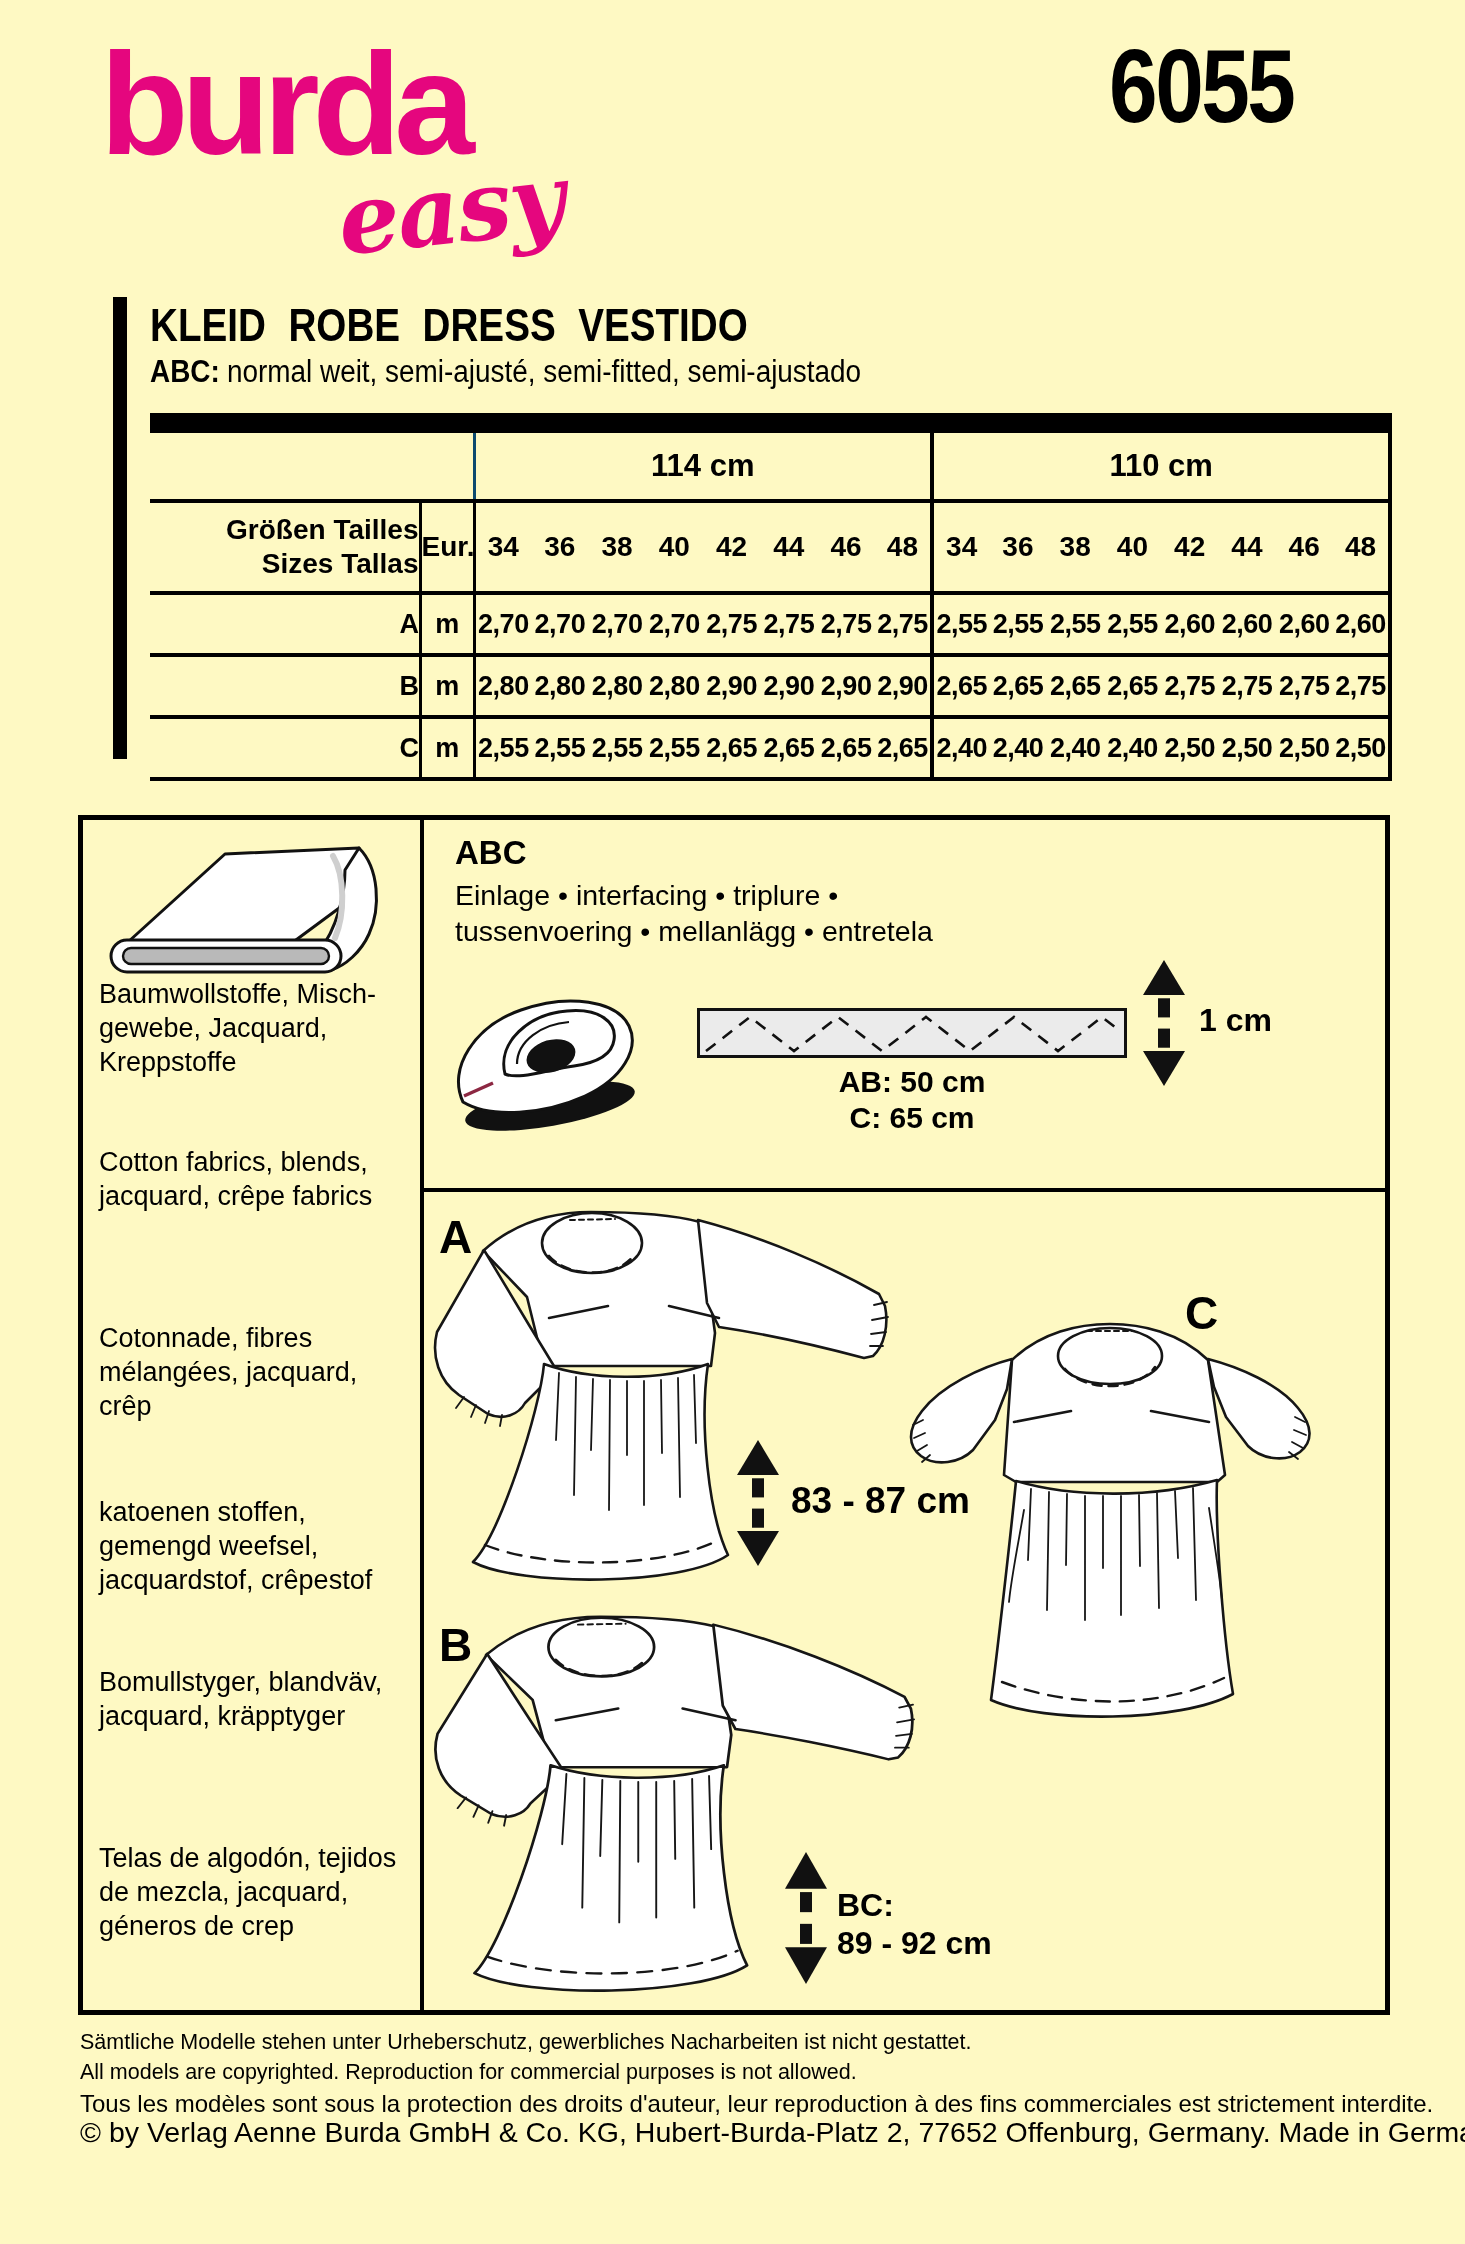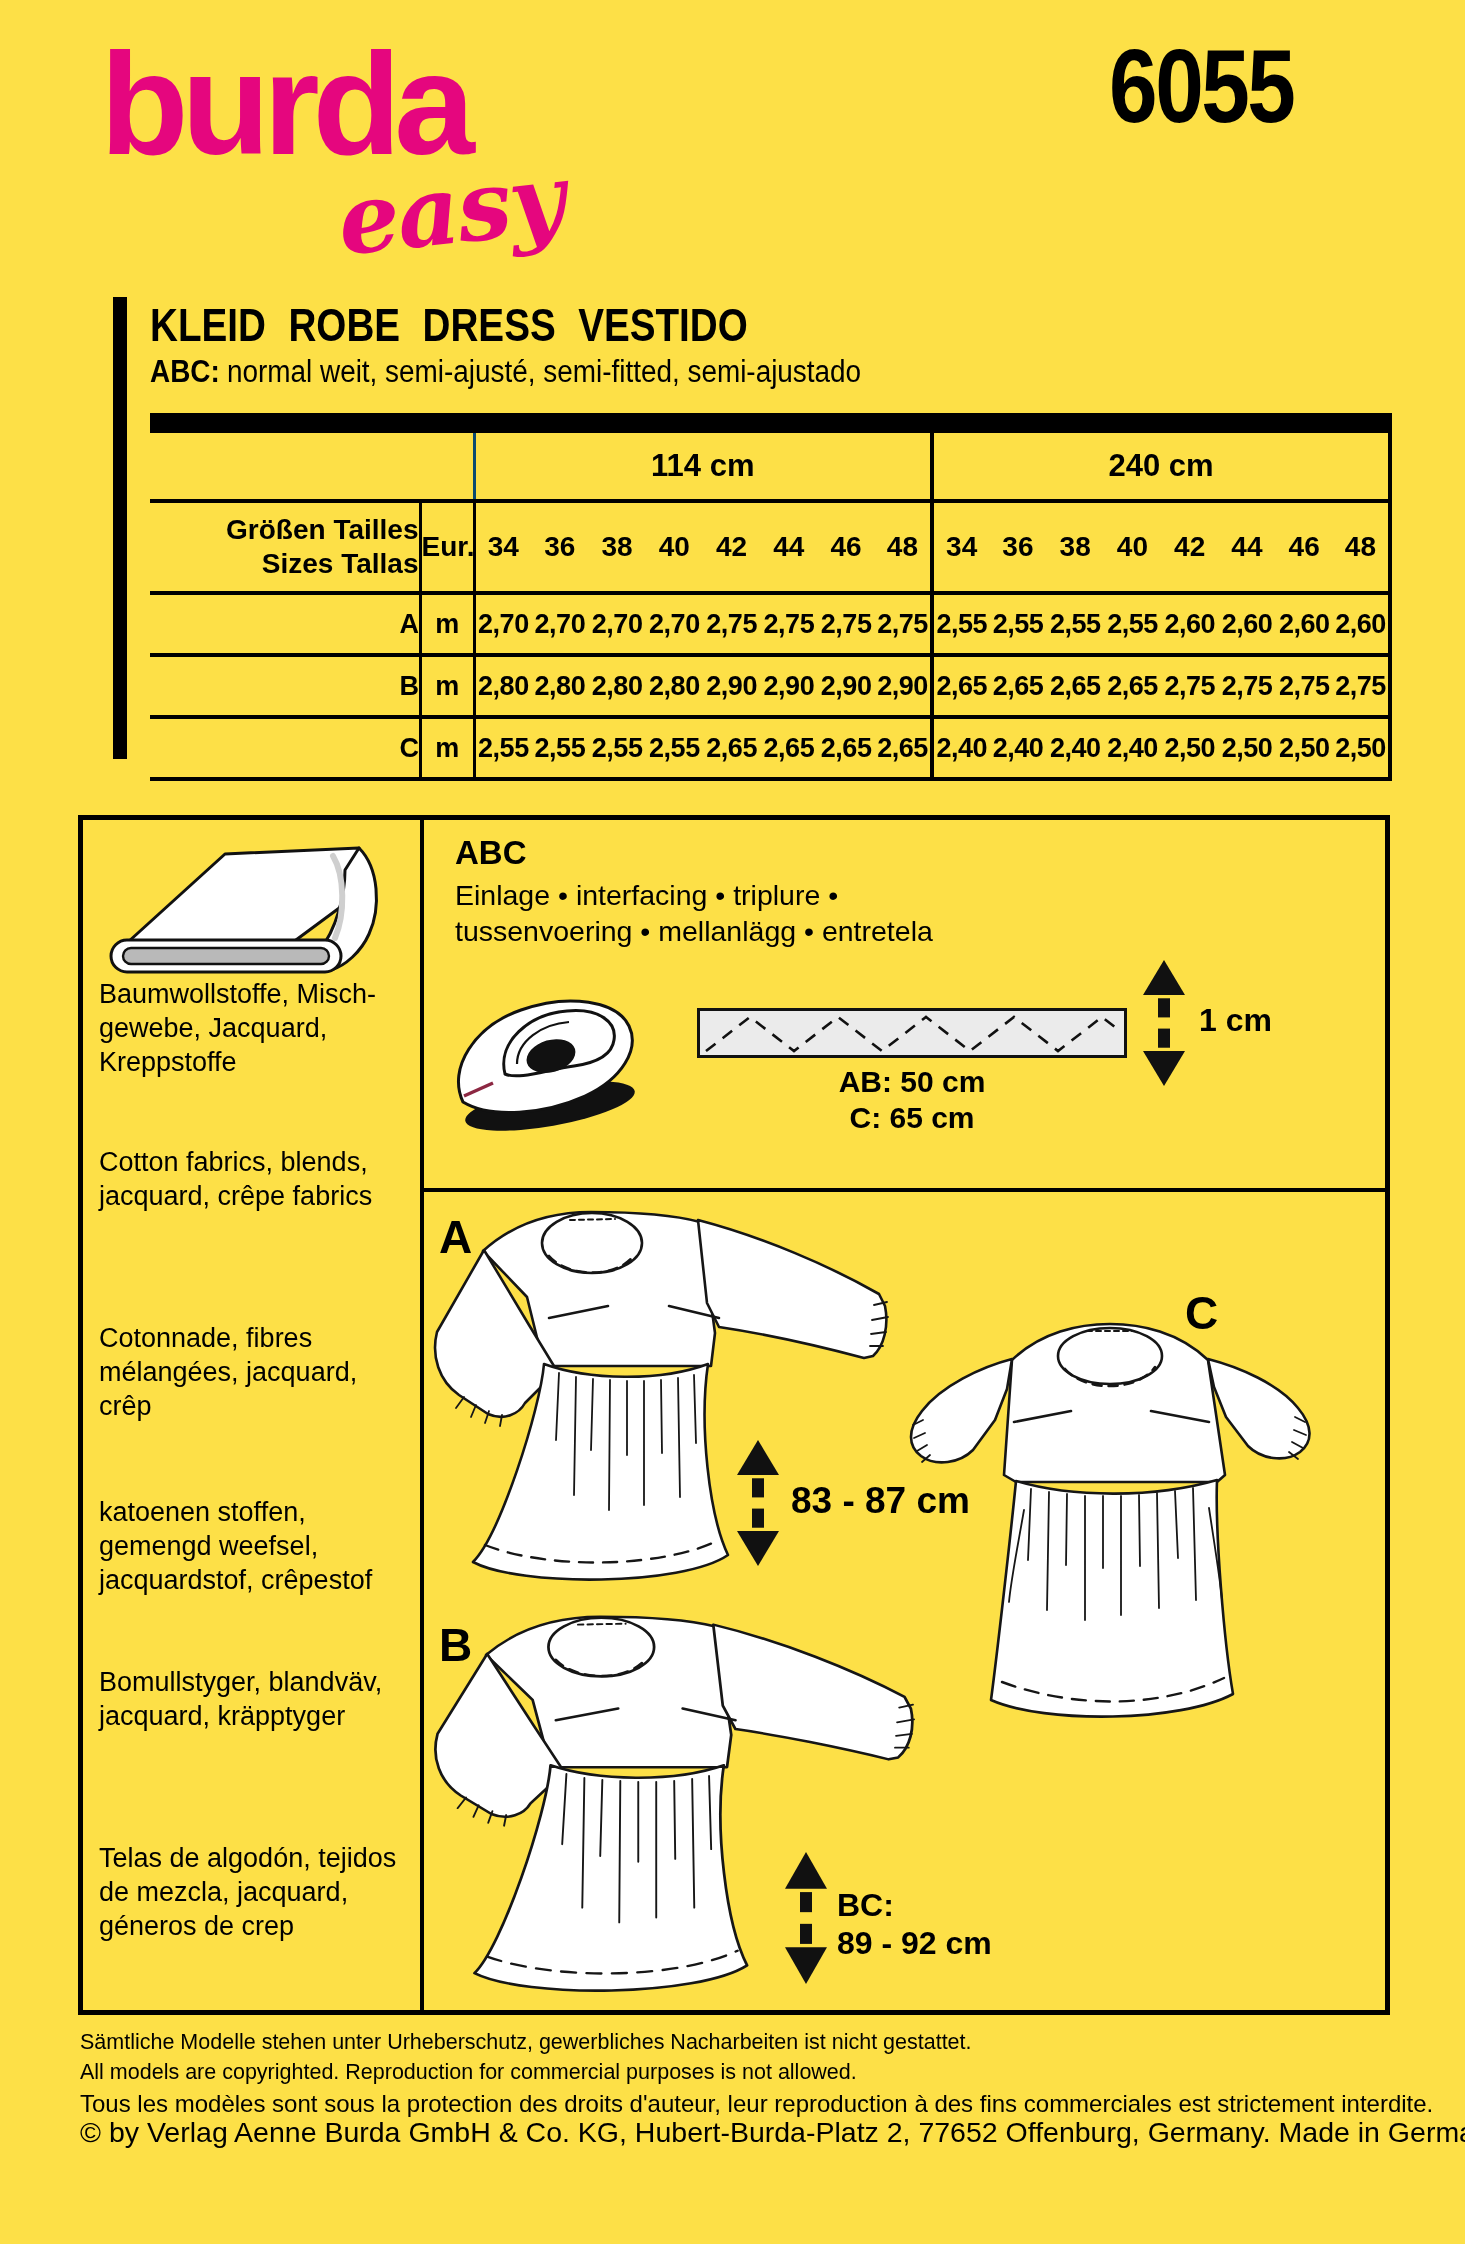--- a/index.html
+++ b/index.html
@@ -3,7 +3,7 @@
 <meta charset="utf-8">
 <style>
   html,body{margin:0;padding:0;background:#fff;}
-  .page{position:relative;width:1465px;height:2244px;background:#fde047;overflow:hidden;
+  .page{position:relative;width:1465px;height:2244px;background:#fef9c3;overflow:hidden;
         font-family:"Liberation Sans",sans-serif;color:#000;}
 
   

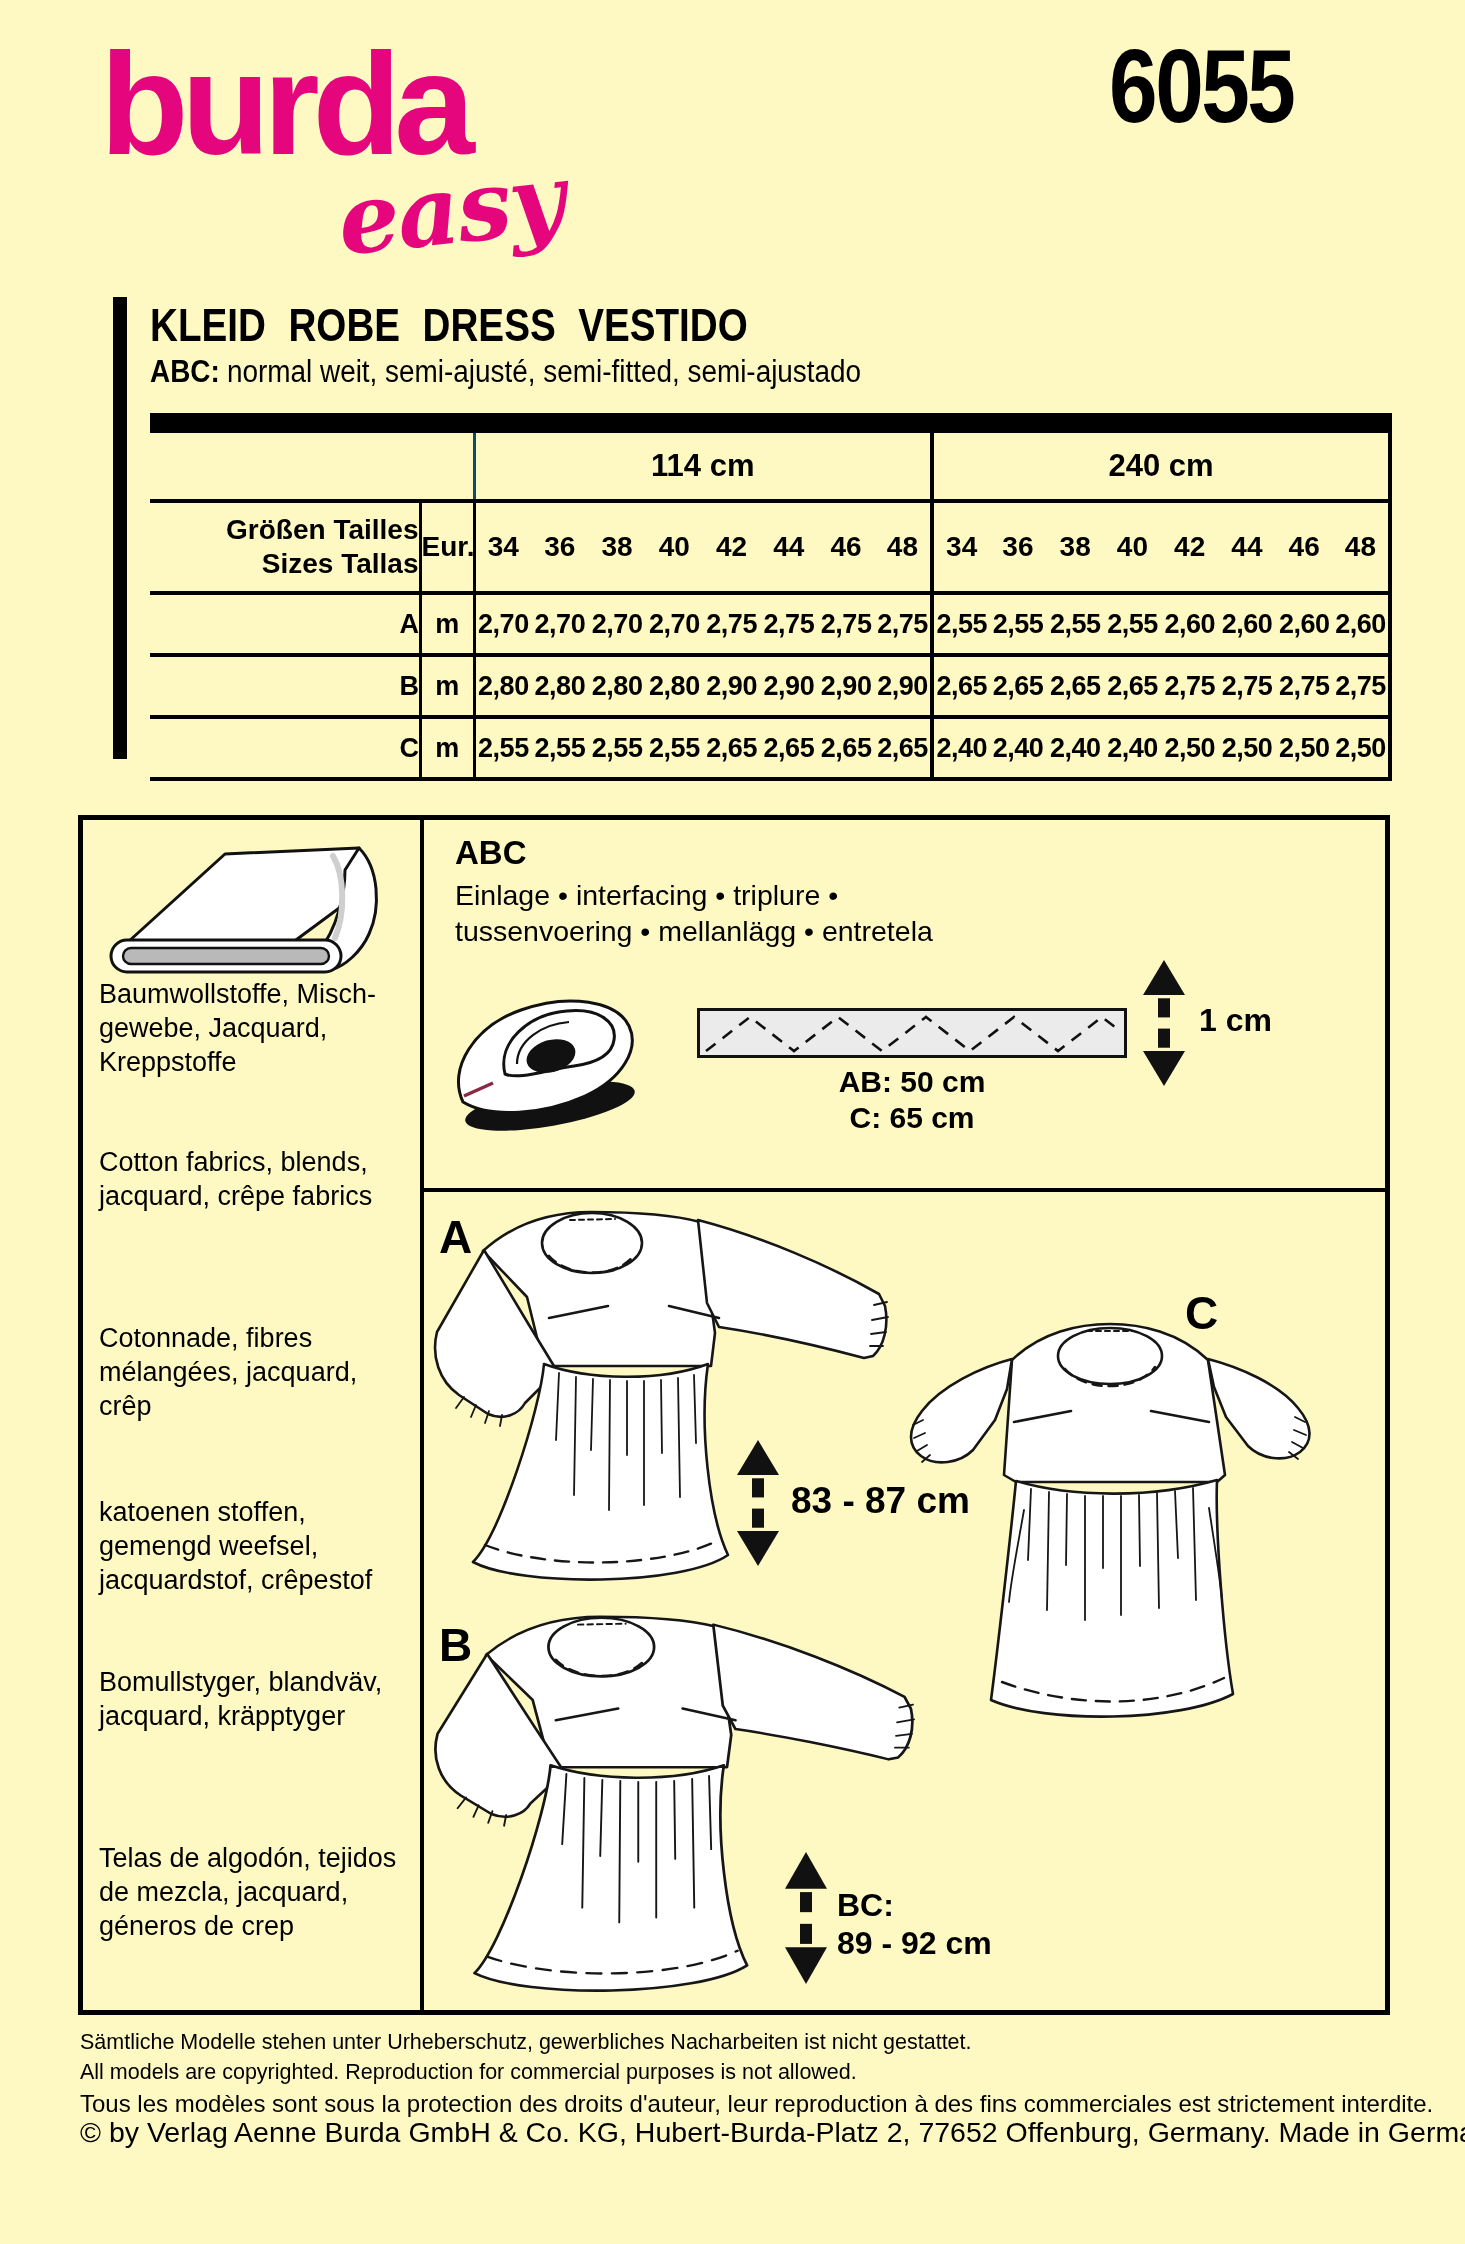--- a/index.html
+++ b/index.html
@@ -101,7 +101,7 @@
         <tr class="r1">
       <td colspan="2"></td>
       <td colspan="8" class="c-114">114 cm</td>
-      <td colspan="8" class="c-140 c-end">240 cm</td>
+      <td colspan="8" class="c-140 c-end">110 cm</td>
     </tr>
     <tr class="r2">
       <td class="lft corner">

